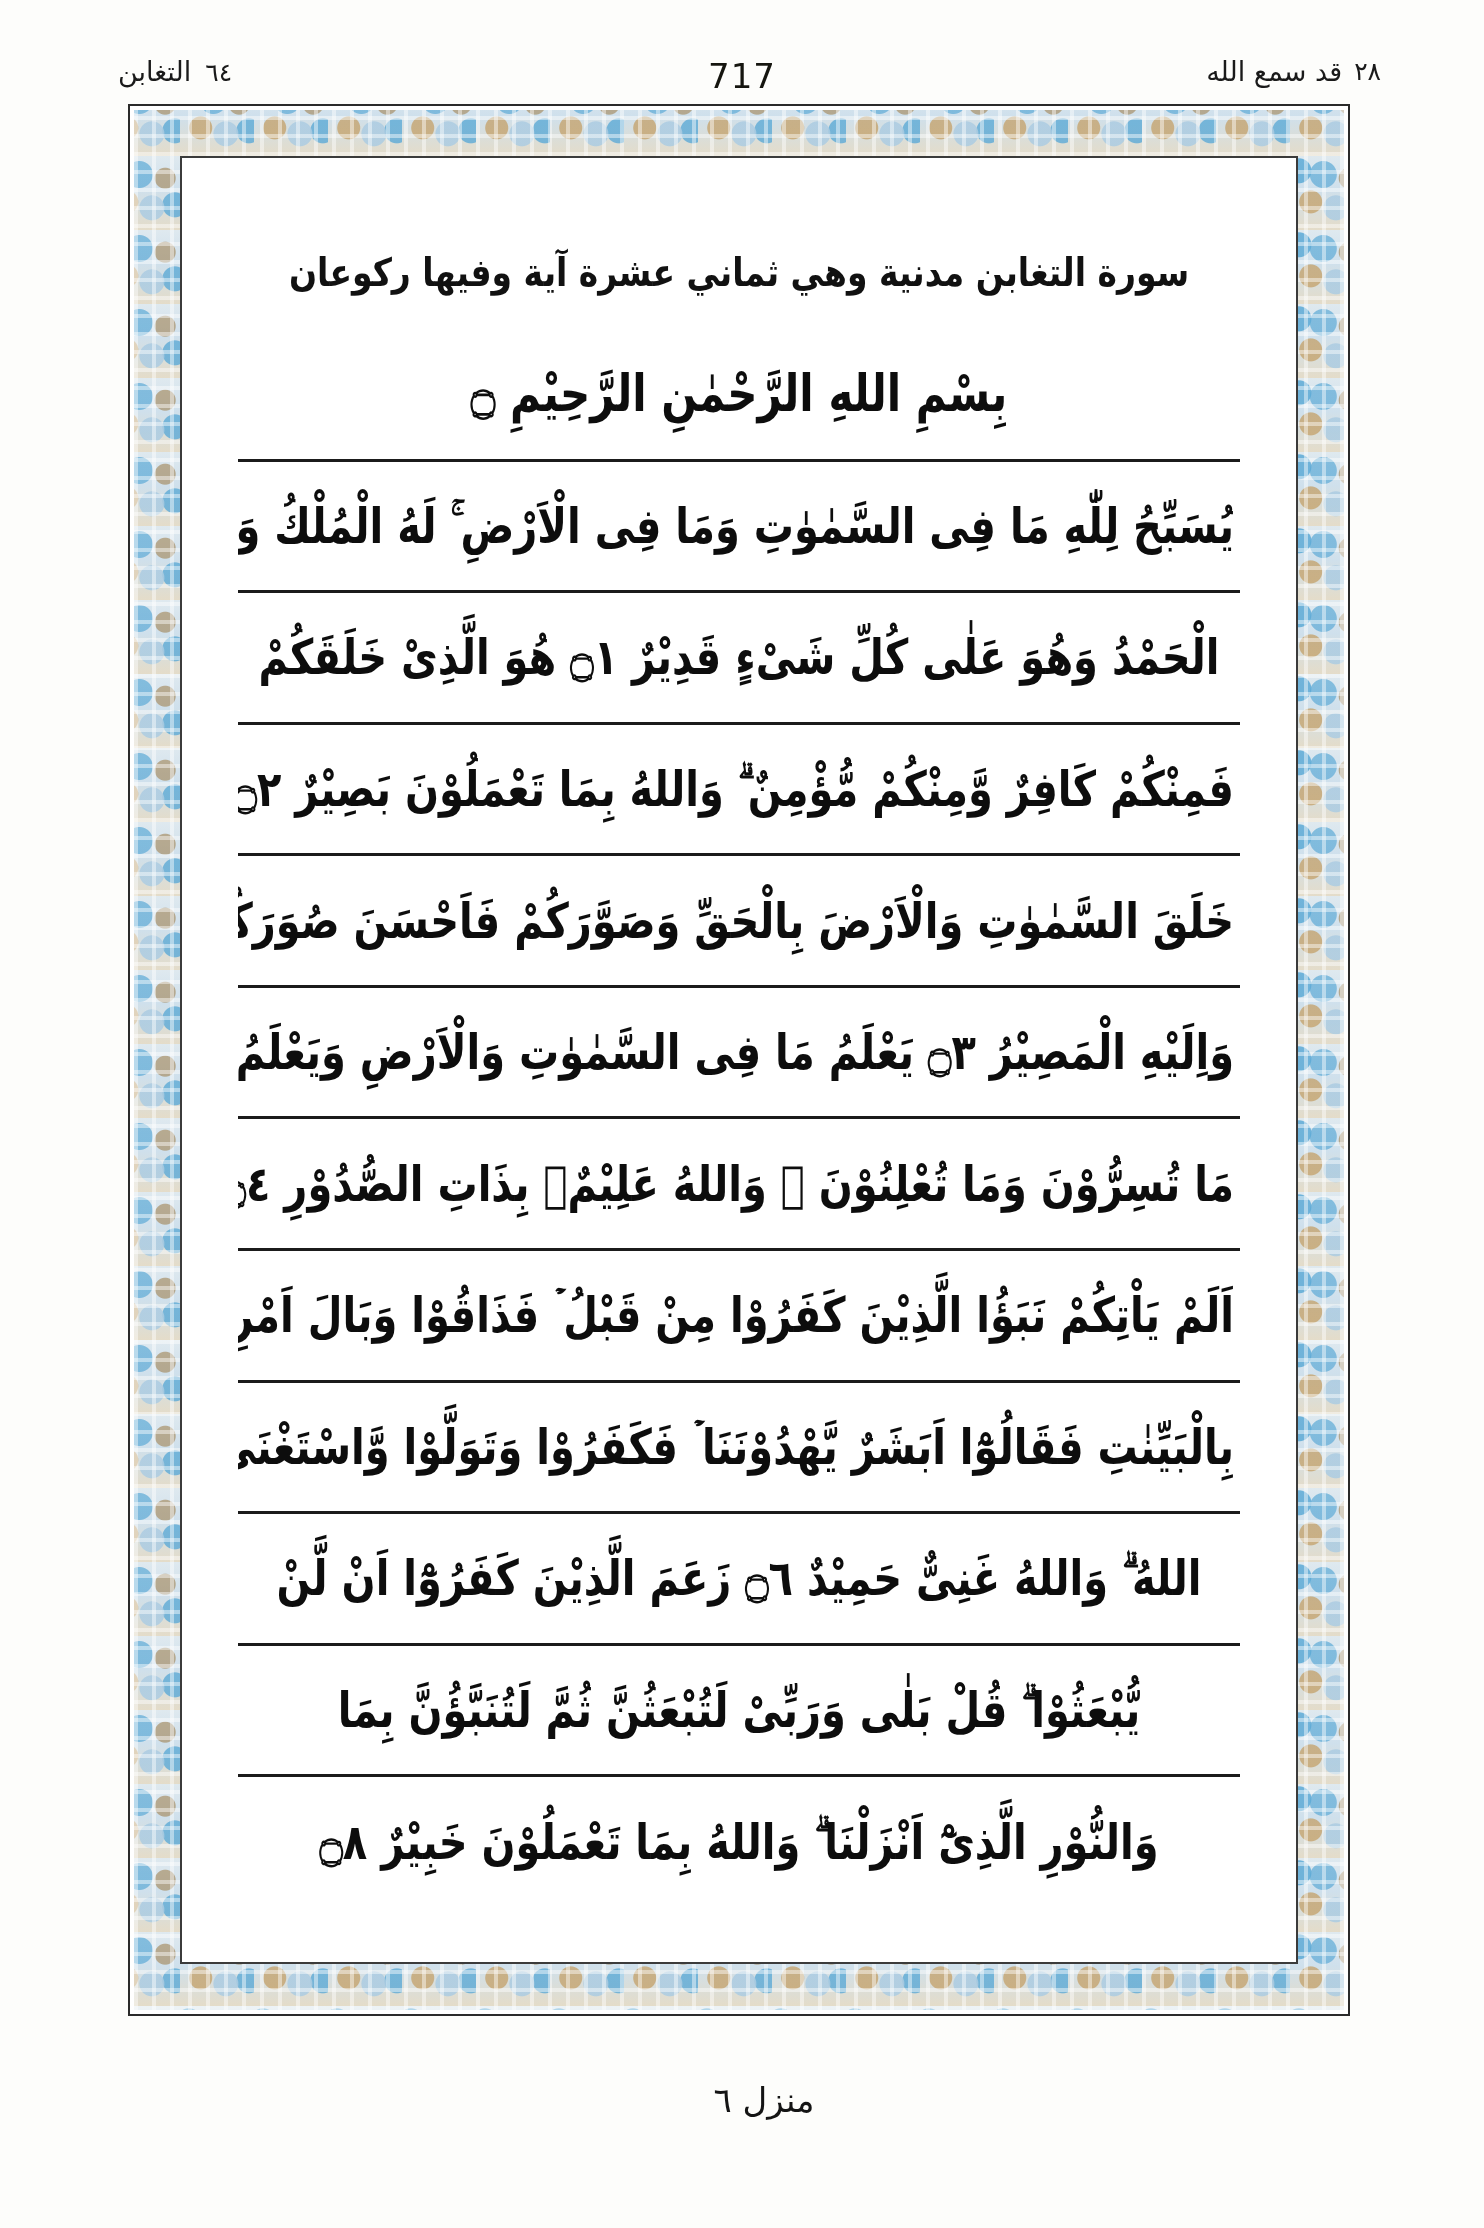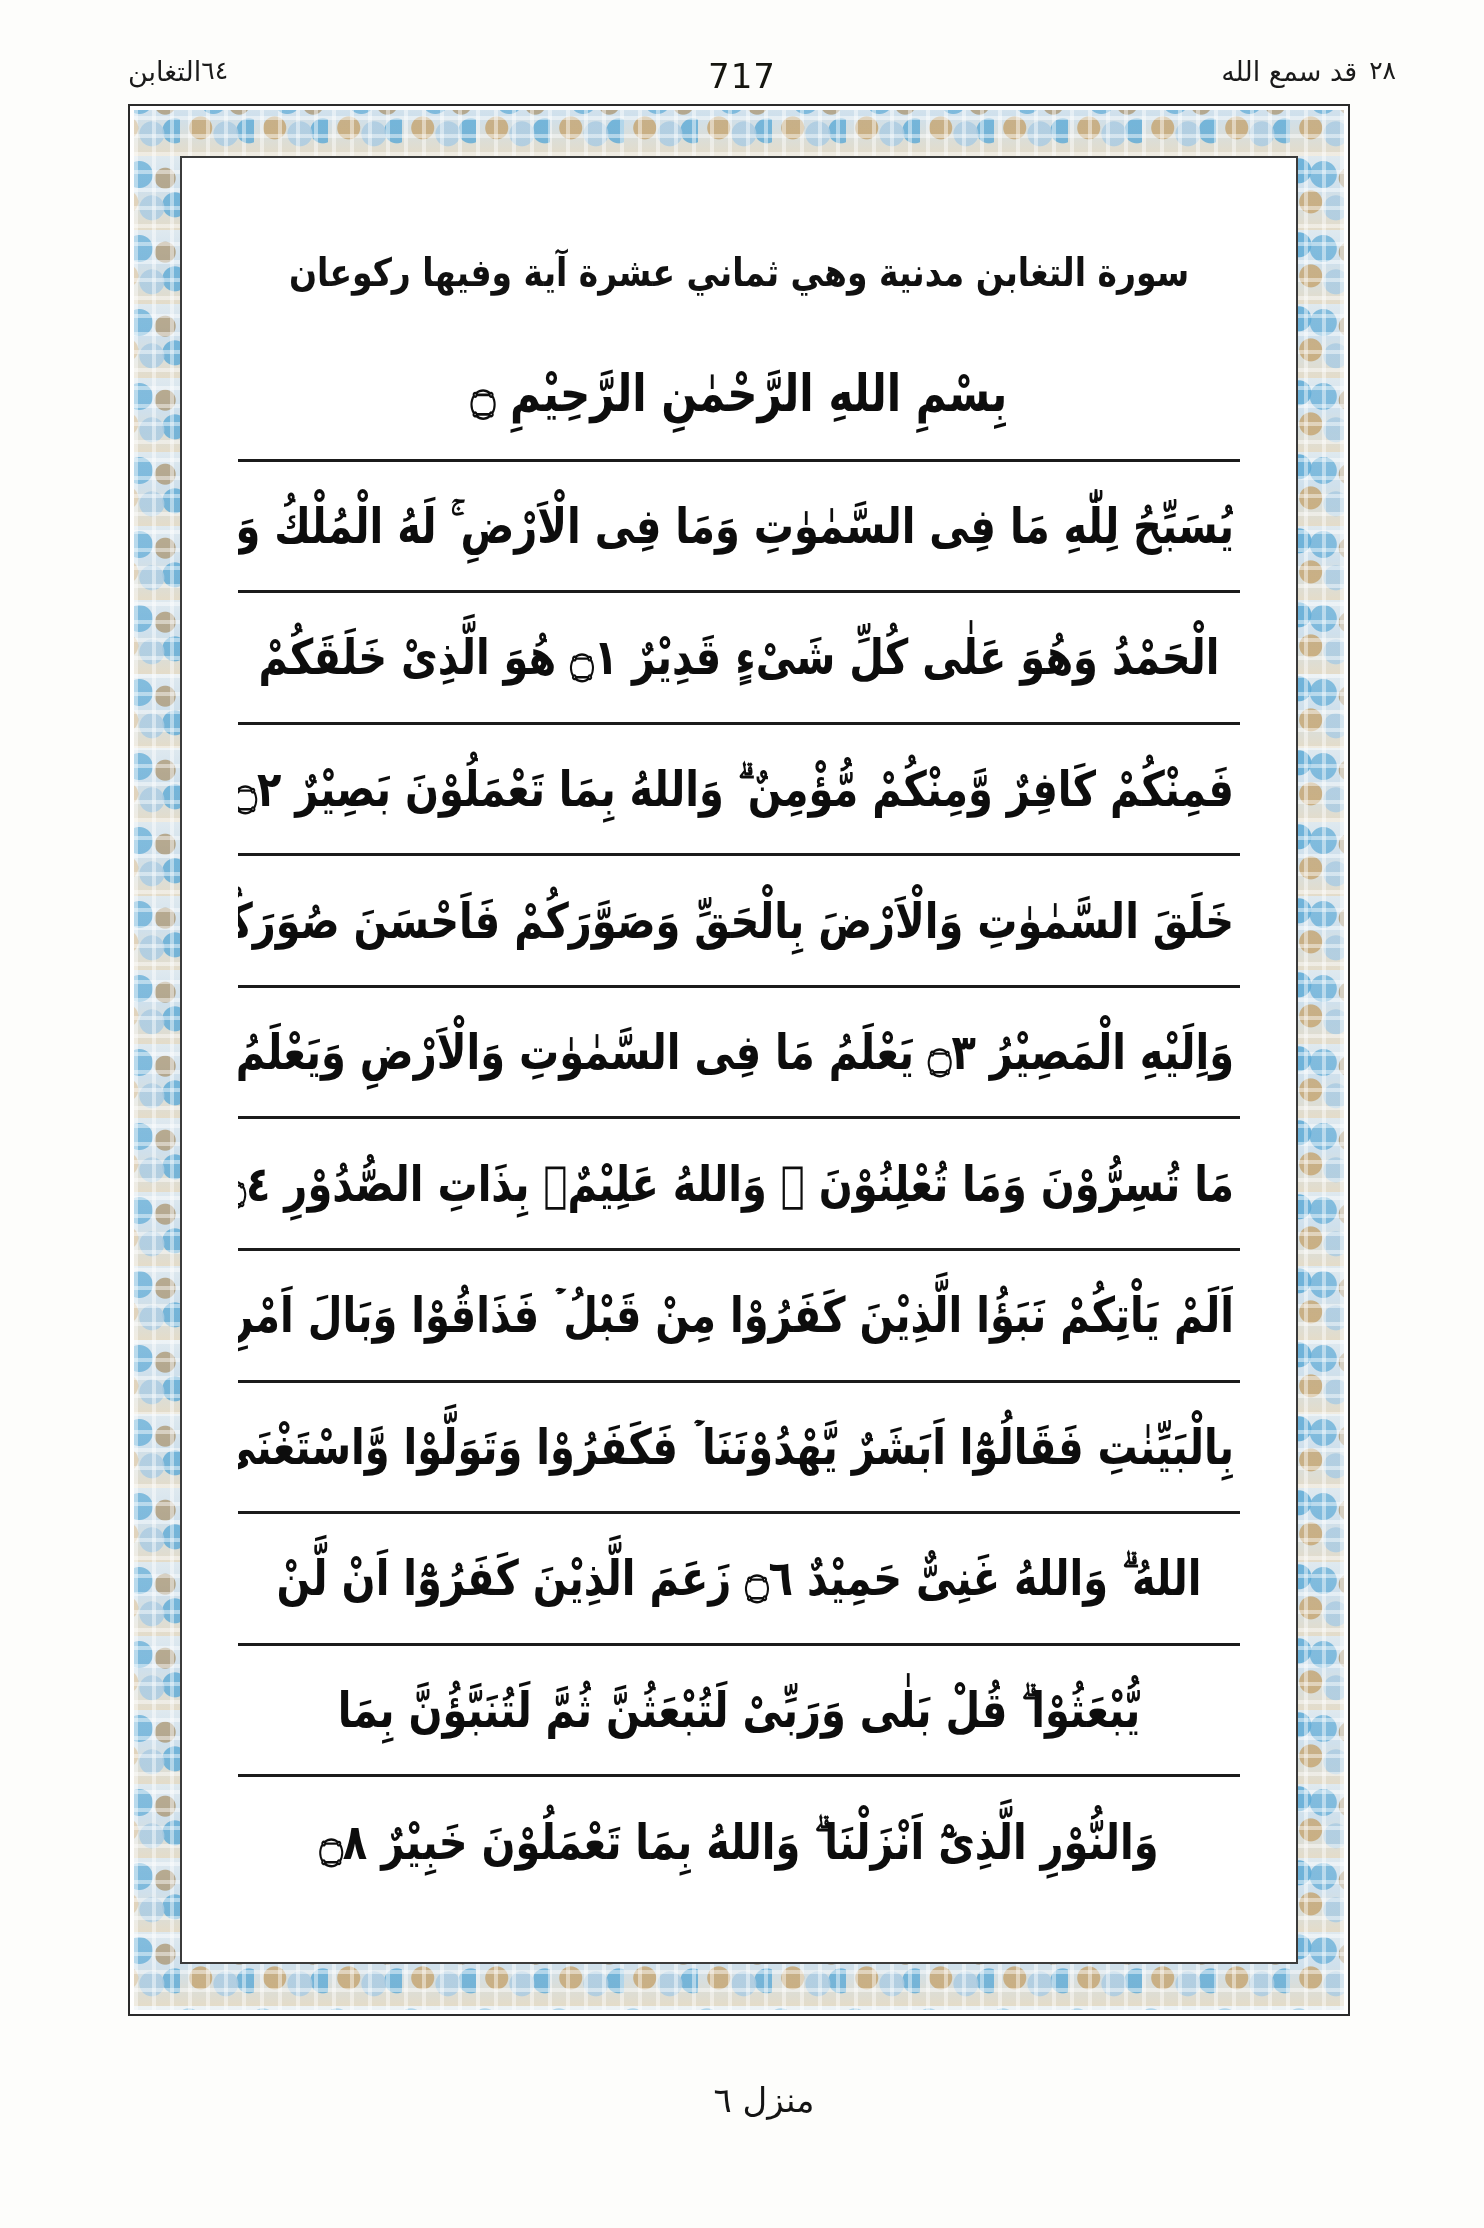--- a/index.html
+++ b/index.html
@@ -16,8 +16,8 @@
     position:absolute;left:0;top:0;width:1484px;height:118px;
   }
   .rh-left{
-    position:absolute;left:128px;top:58px;
-    display:flex;flex-direction:row-reverse;align-items:flex-start;
+    position:absolute;left:118px;top:58px;
+    display:flex;flex-direction:row-reverse;align-items:flex-end;gap:14px;
     direction:rtl;
   }
   .rh-right{

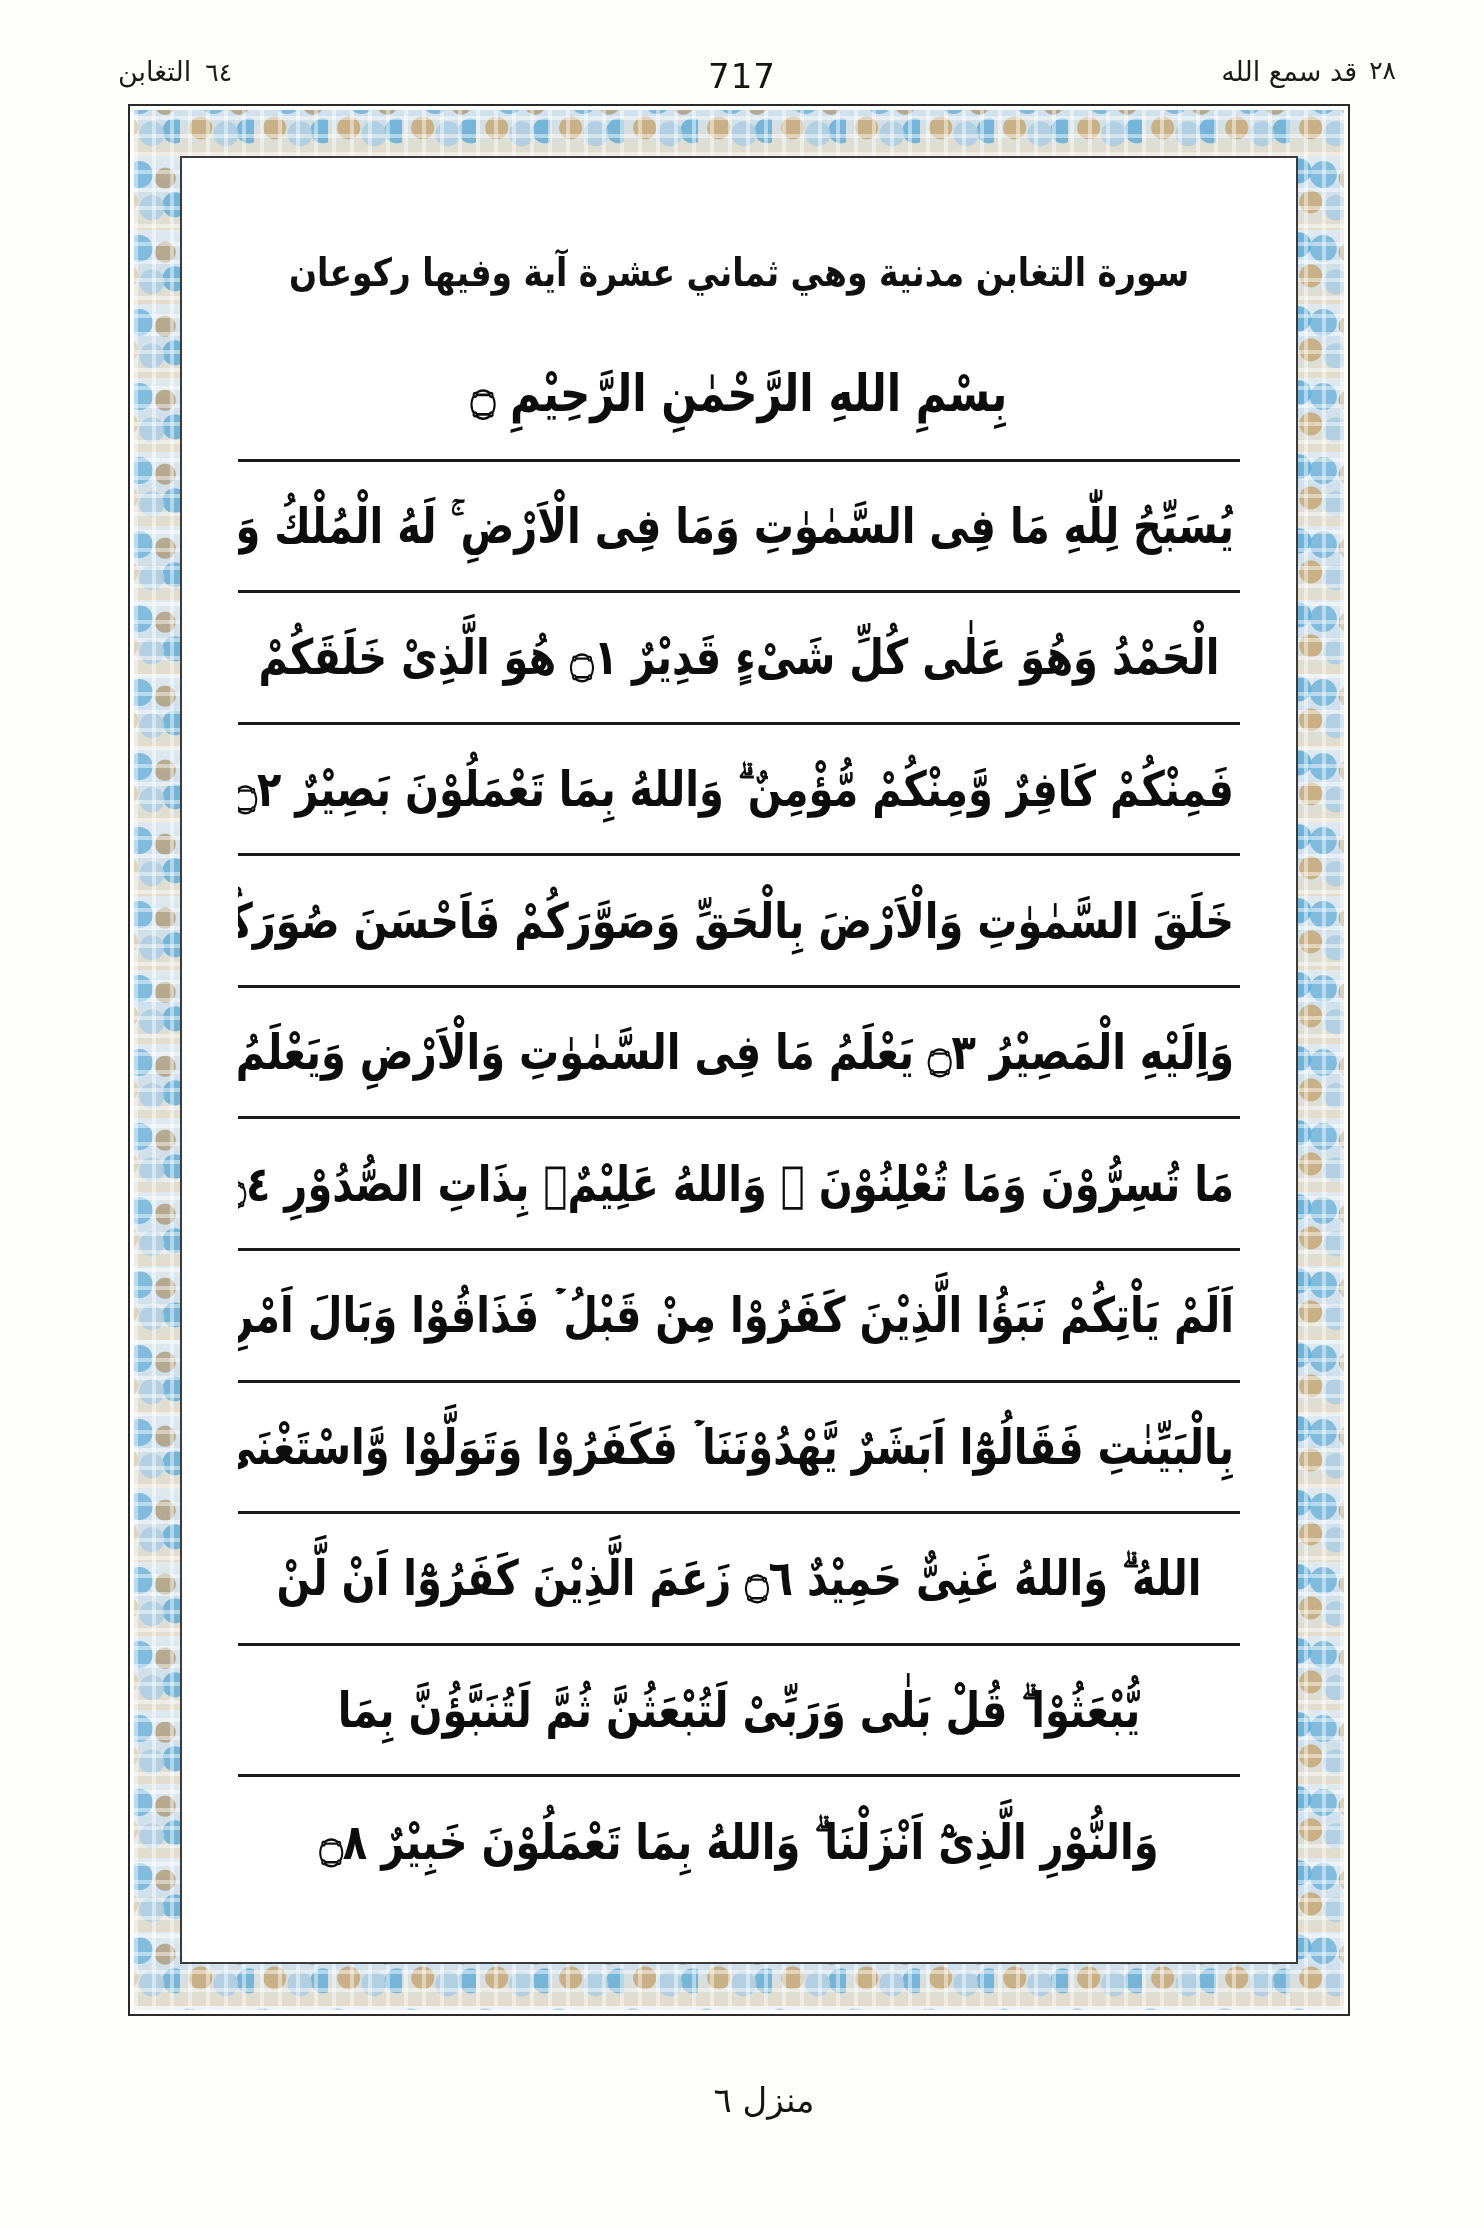--- a/index.html
+++ b/index.html
@@ -21,8 +21,8 @@
     direction:rtl;
   }
   .rh-right{
-    position:absolute;right:88px;top:58px;
-    display:flex;flex-direction:row-reverse;align-items:flex-start;gap:12px;
+    position:absolute;right:103px;top:58px;
+    display:flex;flex-direction:row-reverse;align-items:center;gap:12px;
     direction:rtl;
   }
   .rh-center{

